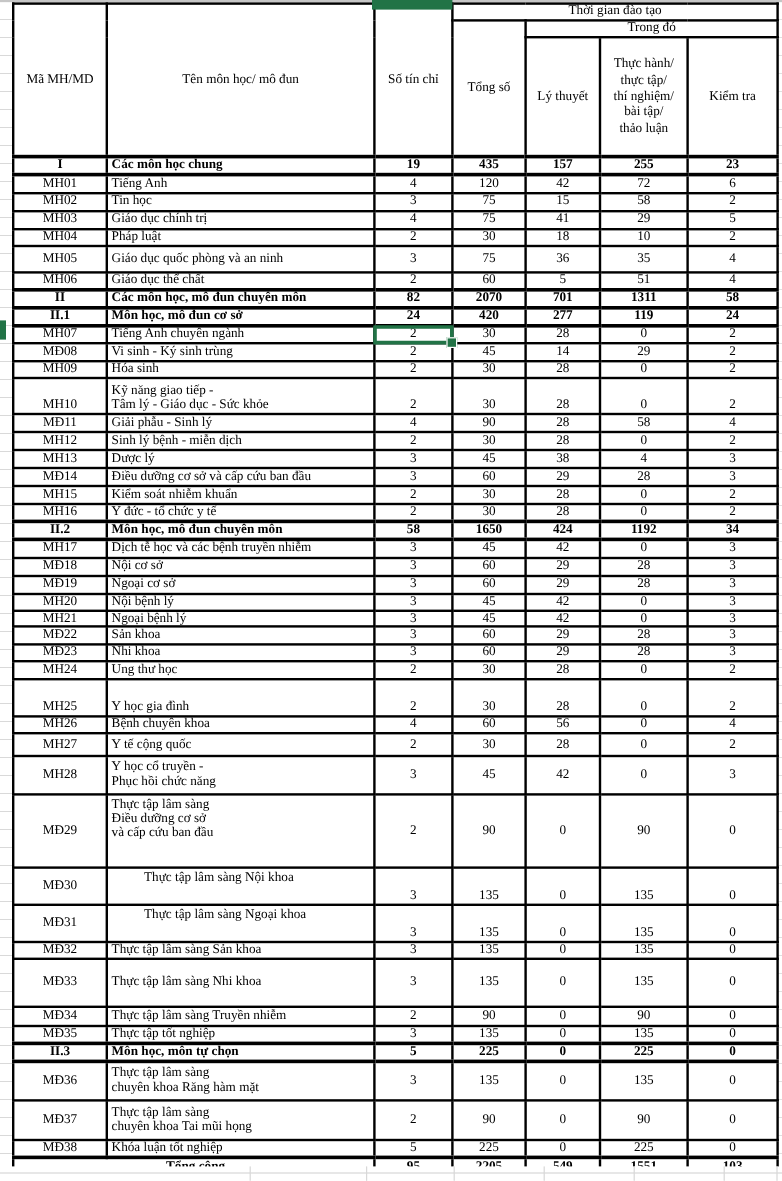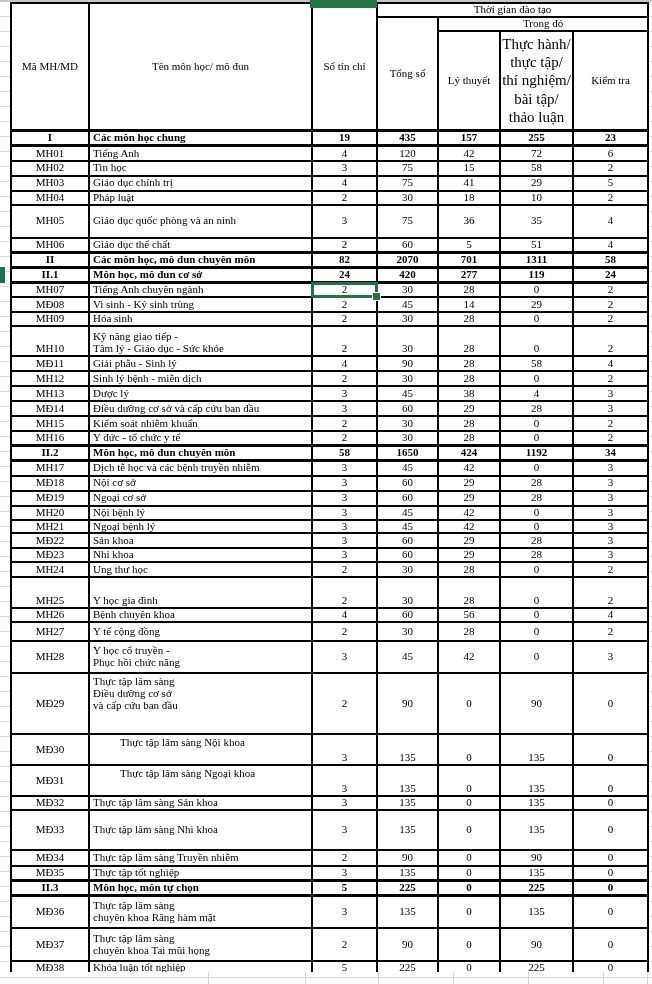--- a/index.html
+++ b/index.html
@@ -24,7 +24,7 @@
   th,td{border:2px solid #000;padding:0;font-size:11px;line-height:1.08;vertical-align:middle;}
   thead th{font-weight:normal;text-align:center;white-space:pre-line;}
   .hr1{height:14px;}.hr2{height:13px;}.hr3{height:100px;}
-  th.practice-h{font-size:15px;line-height:1.22;}
+  th.practice-h{font-size:11px;line-height:1.22;}
   thead tr.hr3 th{border-bottom-width:3px;}
   td.c{text-align:center;}
   td.n{text-align:left;padding-left:3px;white-space:pre-line;}

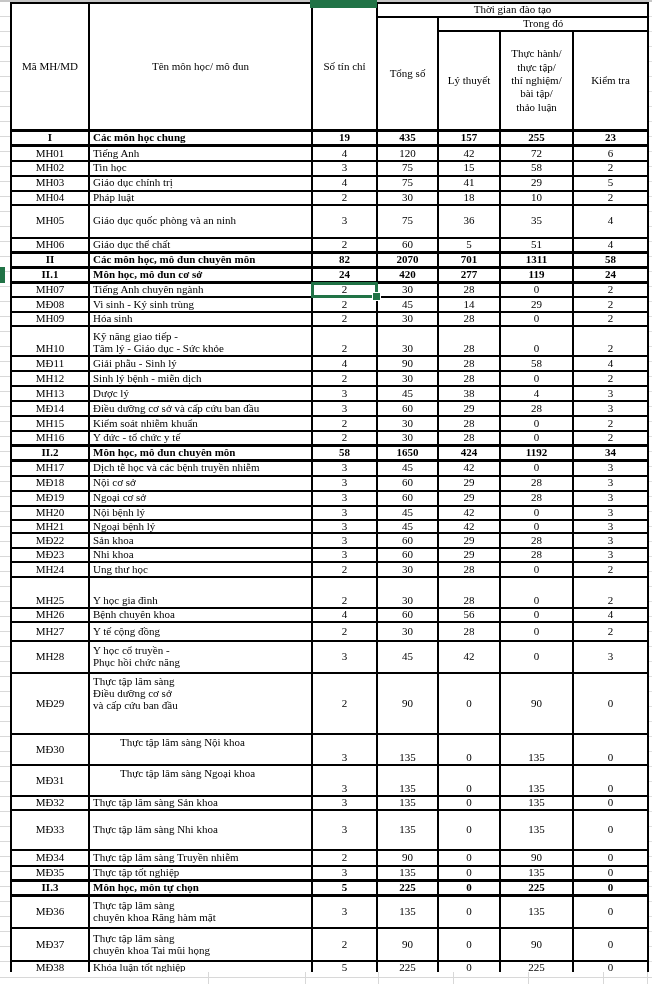--- a/index.html
+++ b/index.html
@@ -137,7 +137,7 @@
         <td class="c">10</td>
         <td class="c">2</td>
       </tr>
-      <tr style="height: 33px;">
+      <tr style="height: 22px;">
         <td class="c code">MH05</td>
         <td class="n">Giáo dục quốc phòng và an ninh</td>
         <td class="c">3</td>

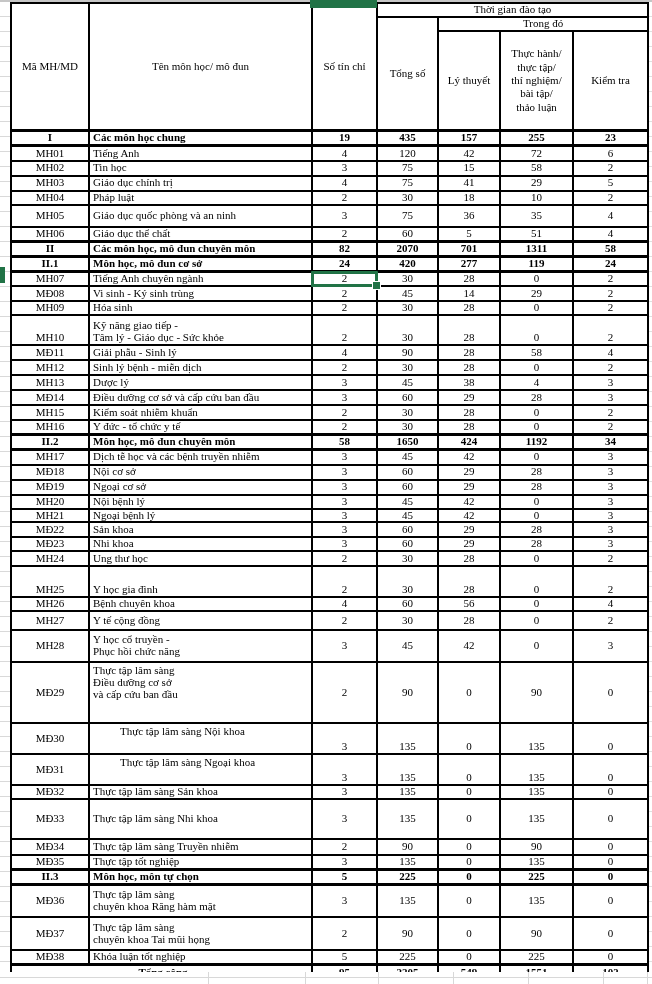--- a/index.html
+++ b/index.html
@@ -365,7 +365,7 @@
       </tr>
       <tr style="height: 19px;">
         <td class="c code">MH27</td>
-        <td class="n">Y tế cộng đồng</td>
+        <td class="n">Y tế cộng quốc</td>
         <td class="c">2</td>
         <td class="c">30</td>
         <td class="c">28</td>

